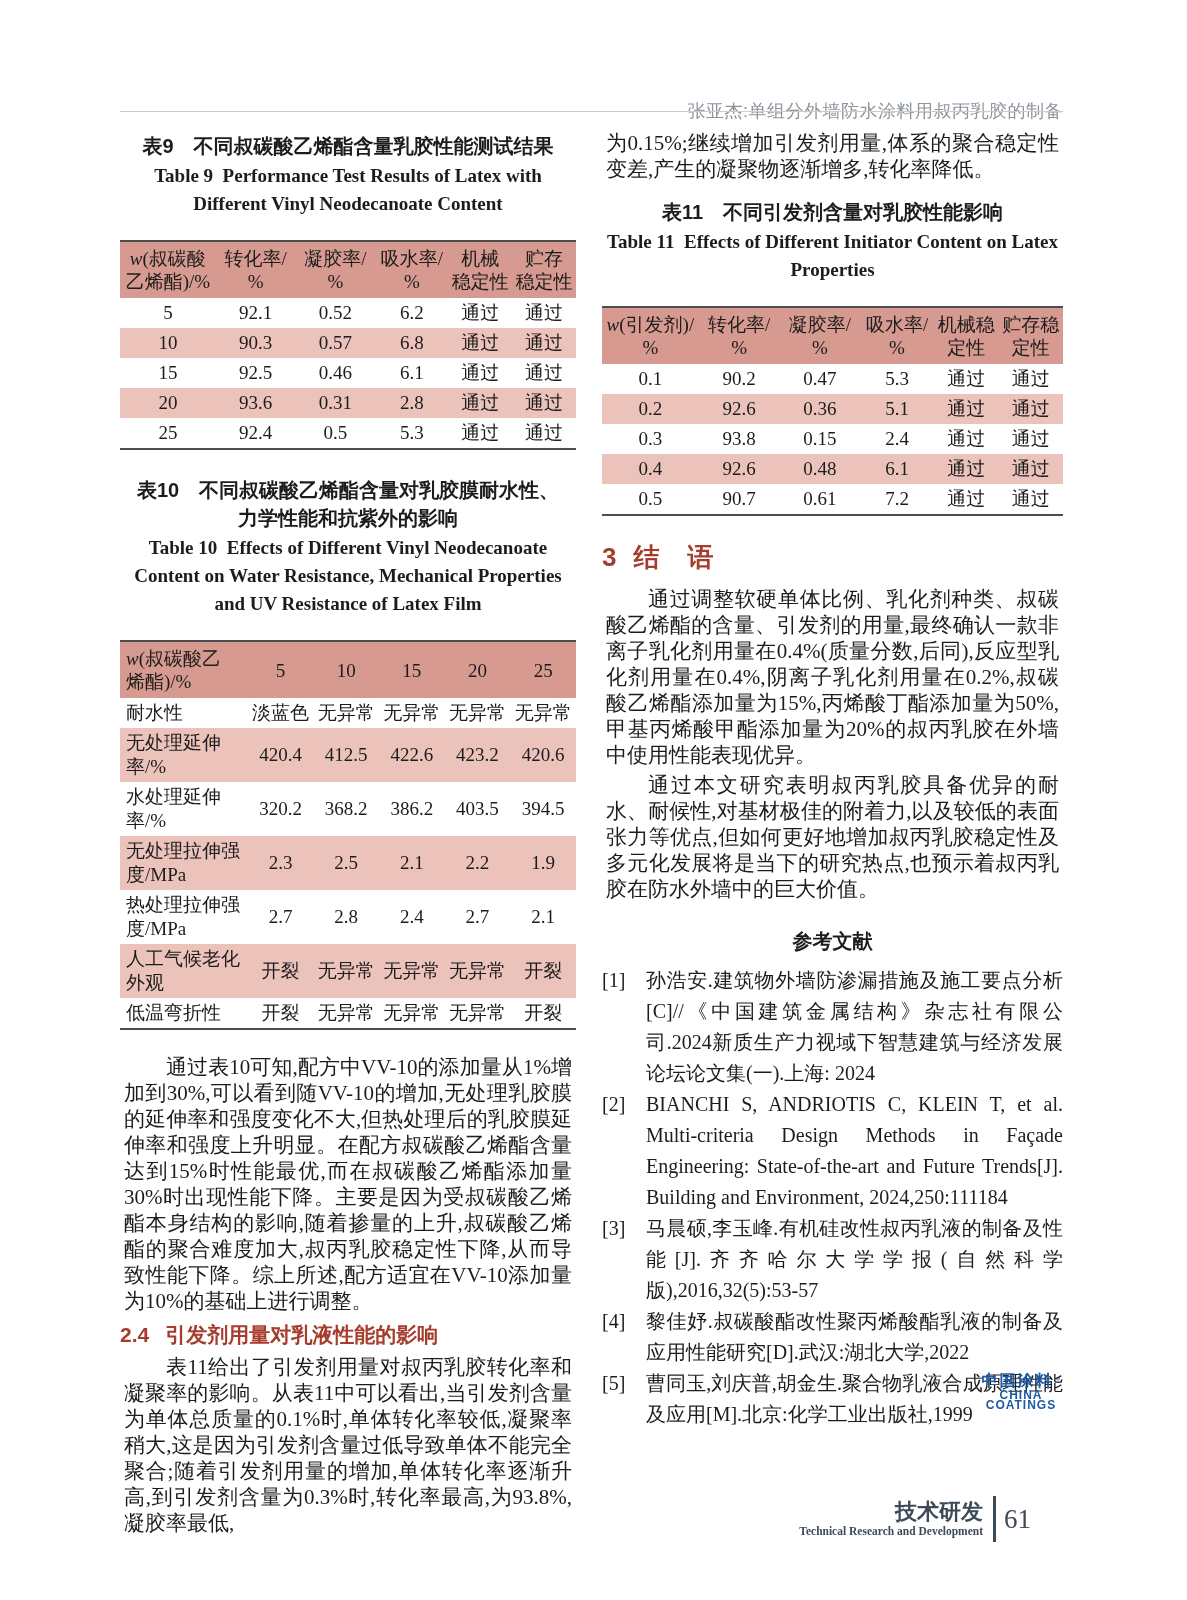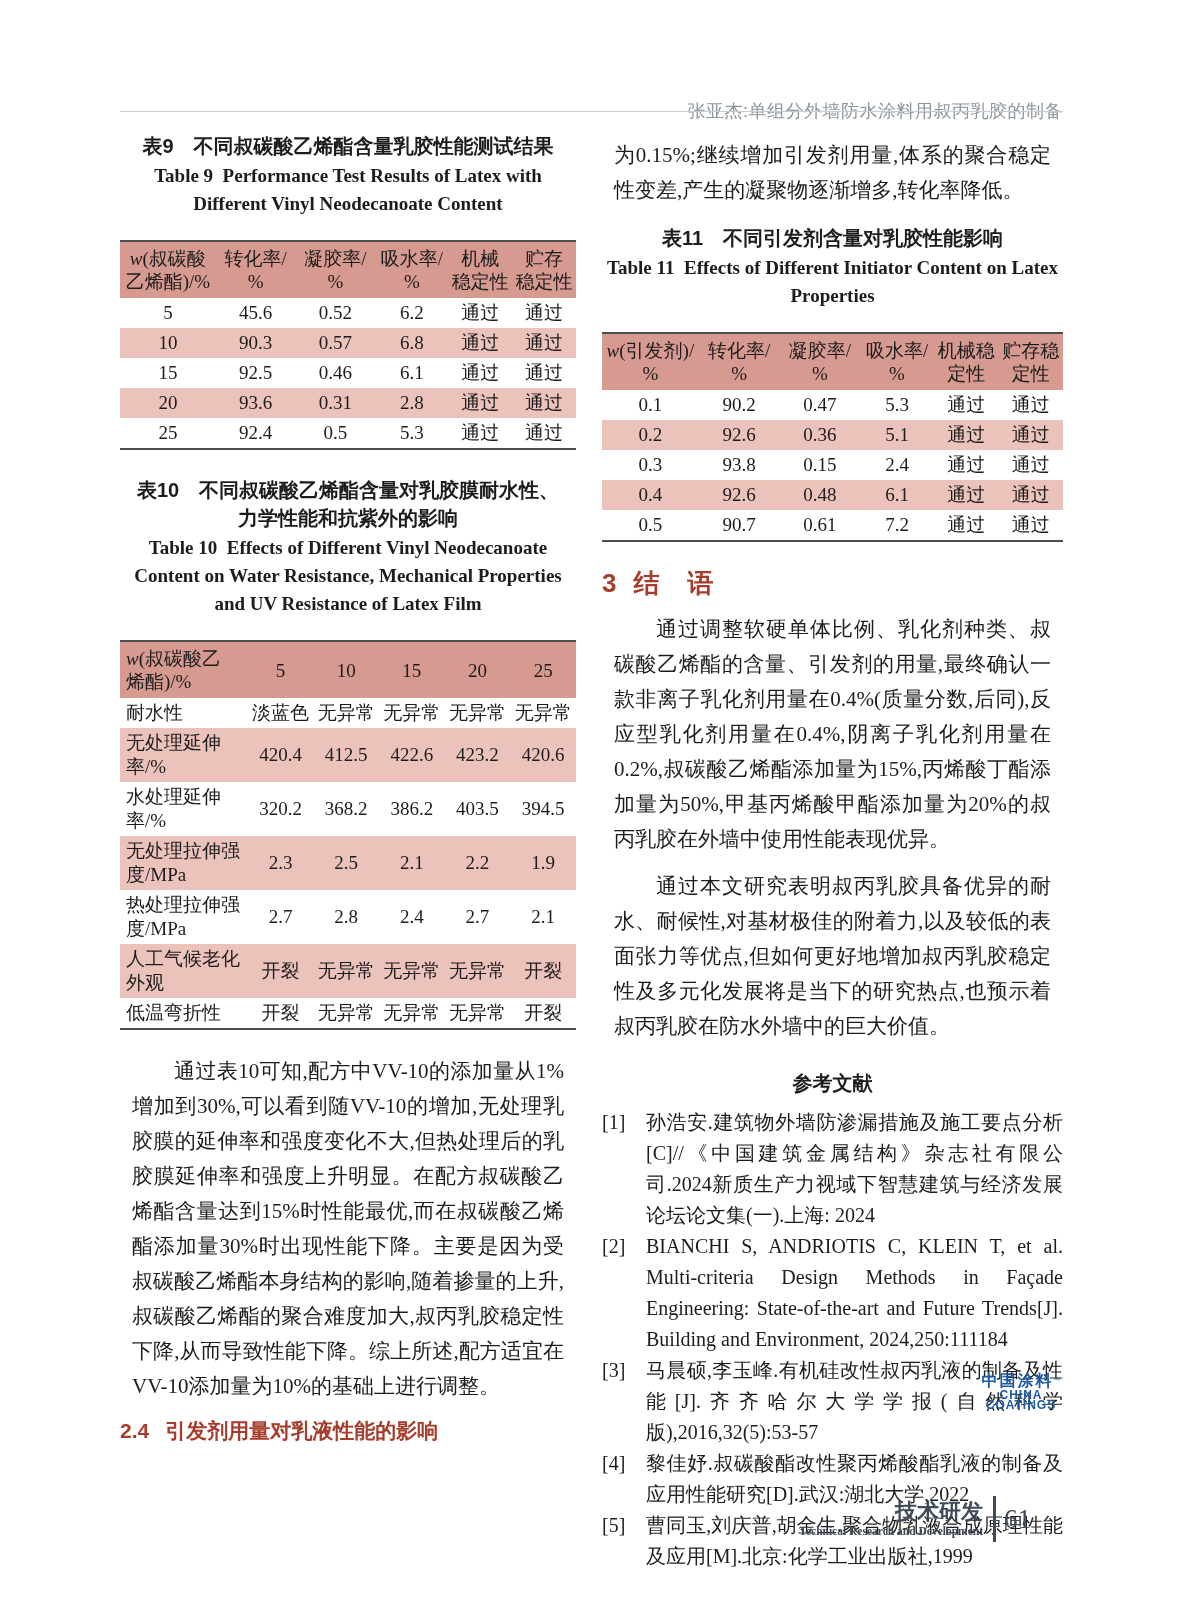--- a/index.html
+++ b/index.html
@@ -47,7 +47,7 @@
   table.rowlabel th:nth-child(n+2){width:14.4%;}
   table.rowlabel tbody td:first-child { text-align:left; padding-left:6px; }
 
-  .para { margin:12px; font-size:21px; line-height:35px; text-align:justify; }
+  .para { margin:4px; font-size:21px; line-height:26px; text-align:justify; }
   .indent { text-indent:2em; }
   .pt { margin-top:24px; }
 

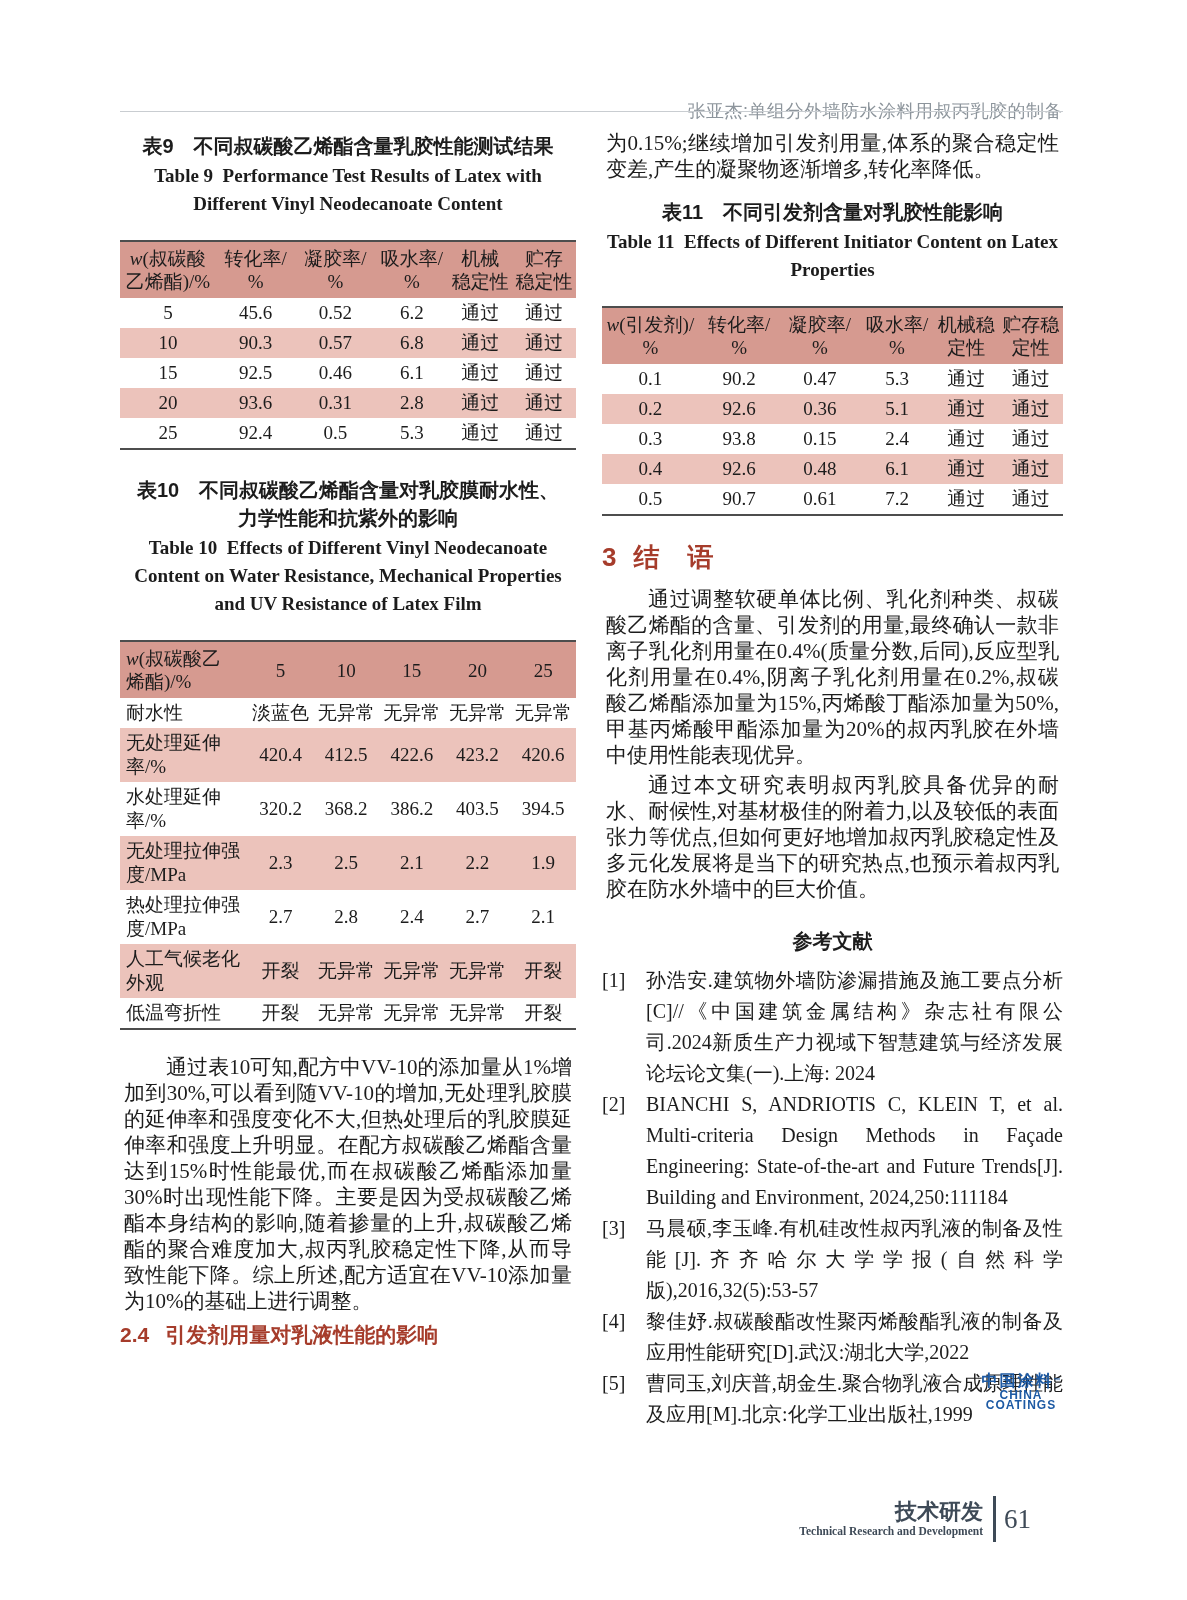--- a/index.html
+++ b/index.html
@@ -113,7 +113,7 @@
       <tbody>
           <tr>
             <td>5</td>
-            <td>45.6</td>
+            <td>92.1</td>
             <td>0.52</td>
             <td>6.2</td>
             <td>通过</td>

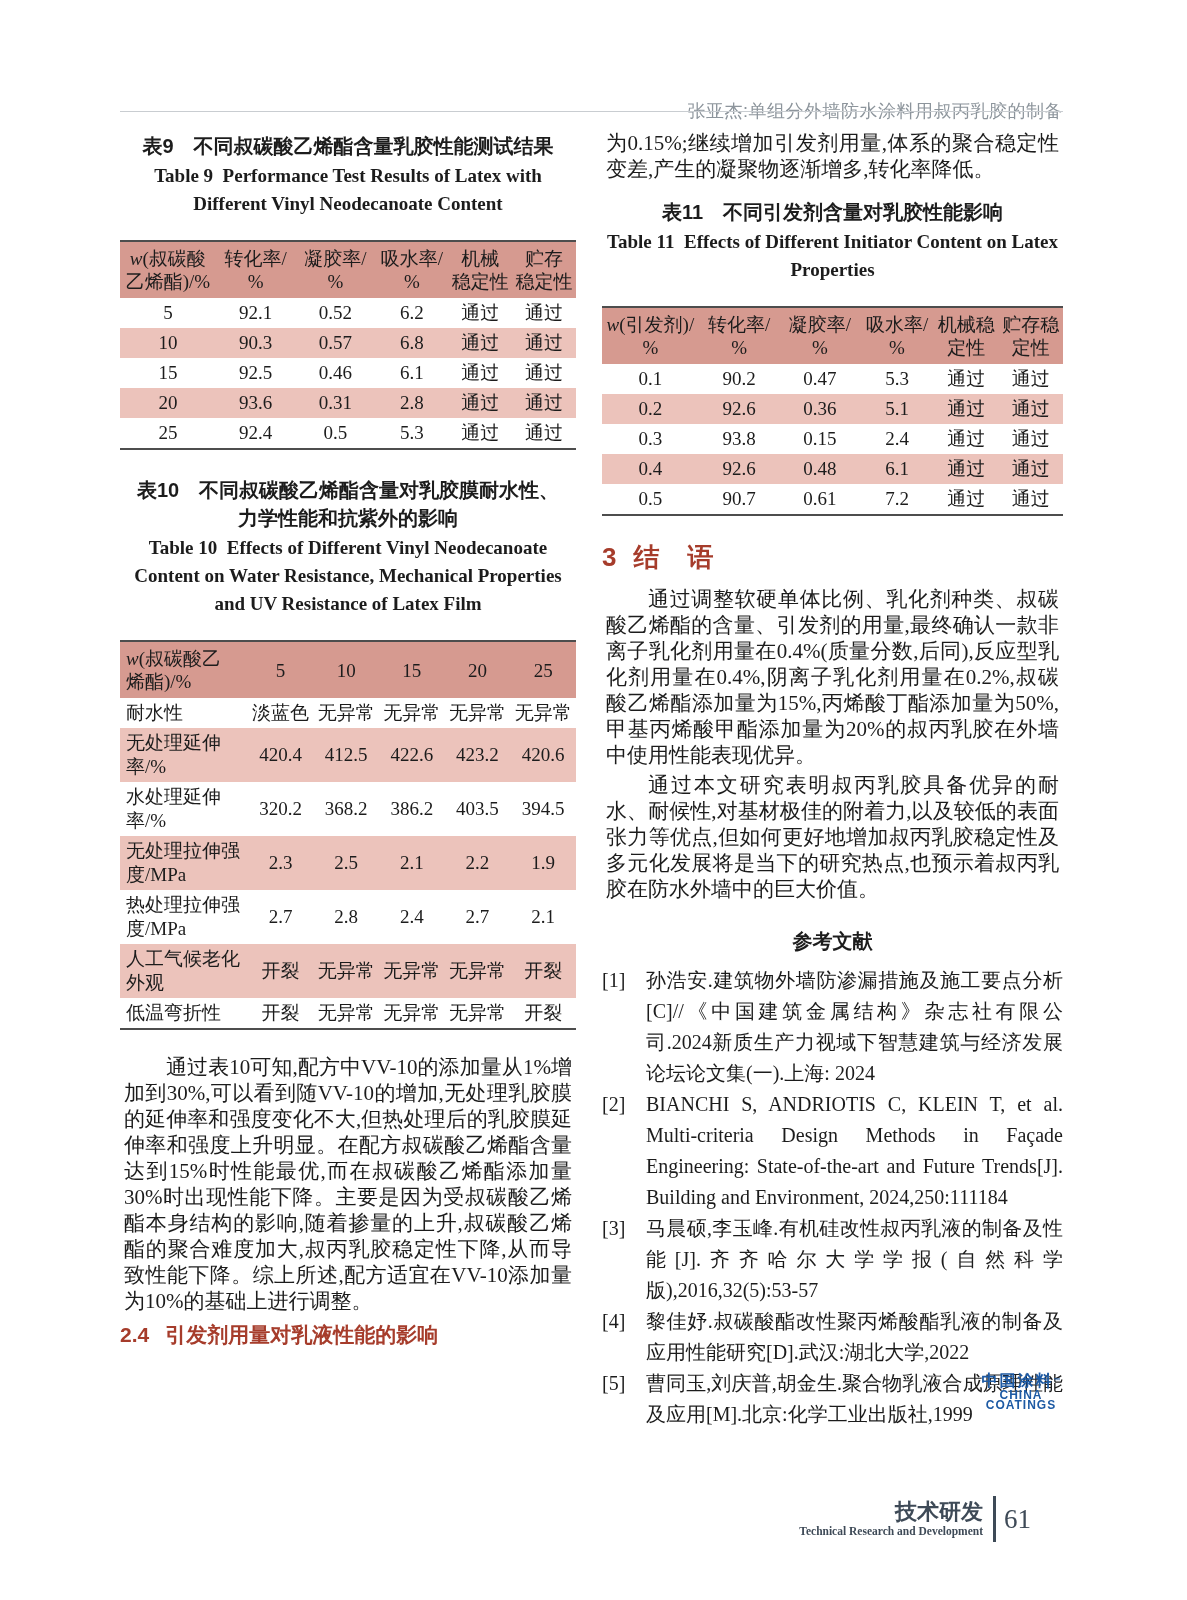--- a/index.html
+++ b/index.html
@@ -232,6 +232,7 @@
     <div class="sec-head sec-sm">
       <span class="num">2.4</span><span>引发剂用量对乳液性能的影响</span>
     </div>
+    <p class="para indent">表11给出了引发剂用量对叔丙乳胶转化率和凝聚率的影响。从表11中可以看出,当引发剂含量为单体总质量的0.1%时,单体转化率较低,凝聚率稍大,这是因为引发剂含量过低导致单体不能完全聚合;随着引发剂用量的增加,单体转化率逐渐升高,到引发剂含量为0.3%时,转化率最高,为93.8%,凝胶率最低,</p>
   </div>
 
   <div class="col col-right">

